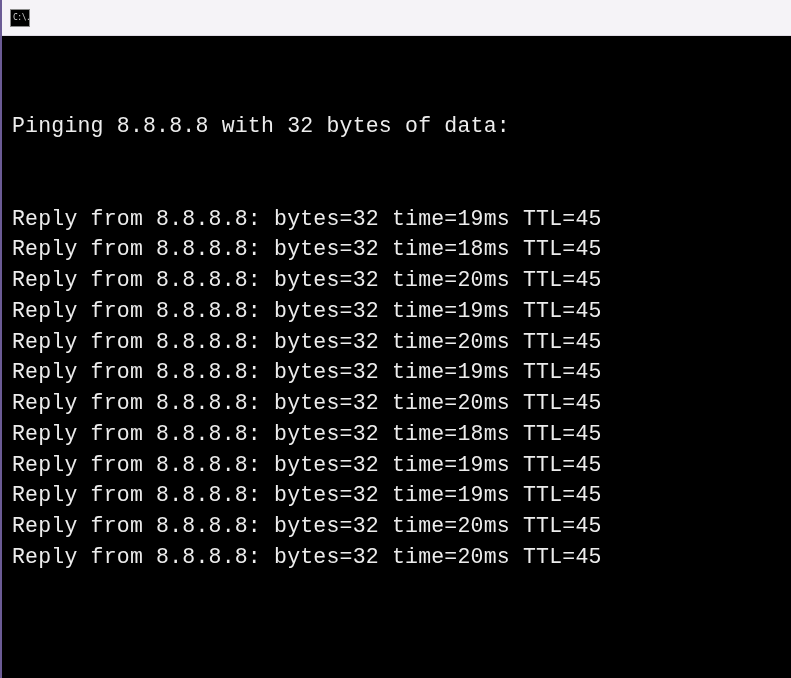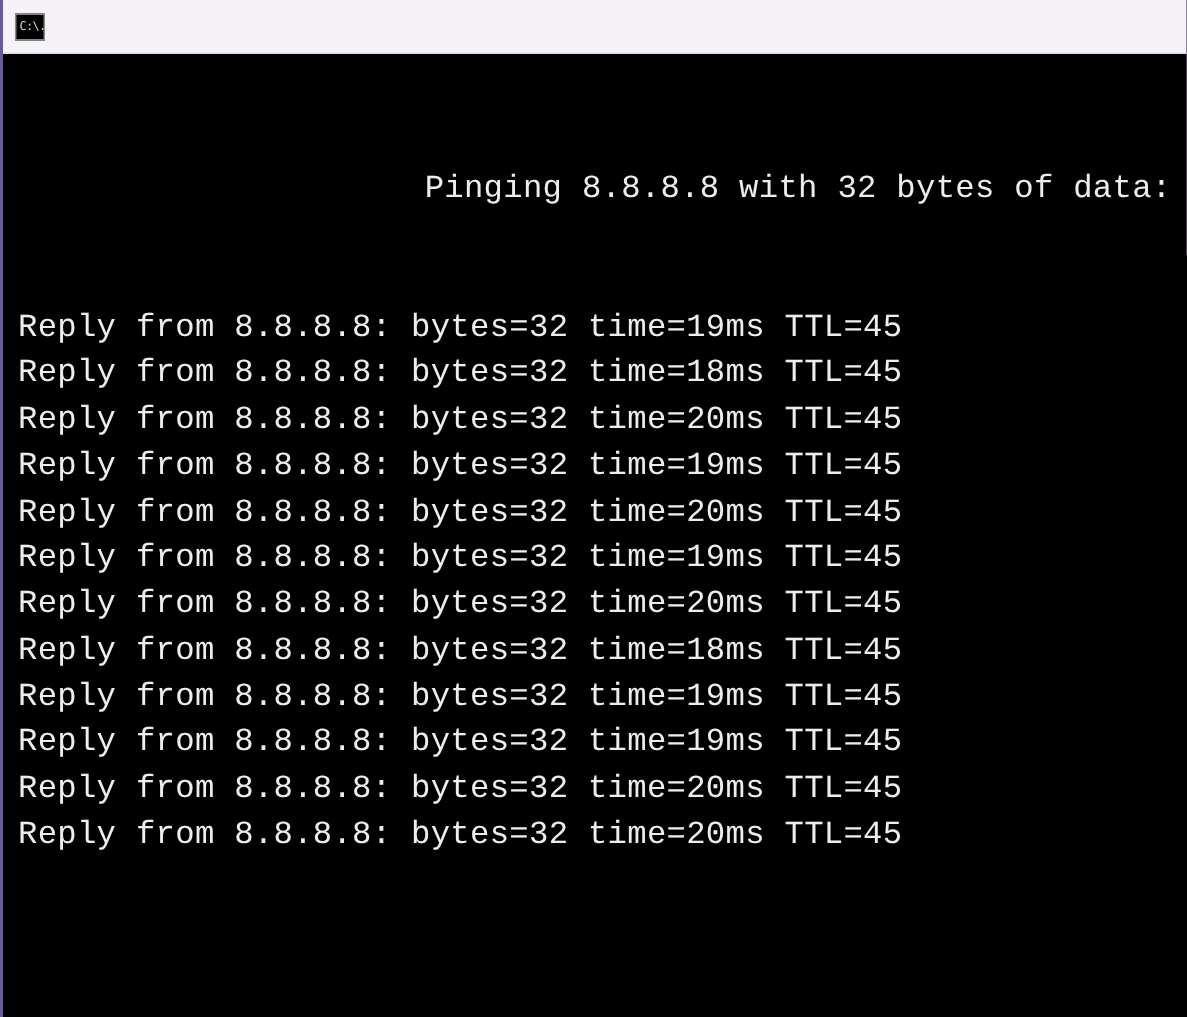--- a/index.html
+++ b/index.html
@@ -72,7 +72,6 @@
     }
     .ping-header {
       margin-bottom: 0;
-      text-align: right;
     }
   </style>
 </head>

